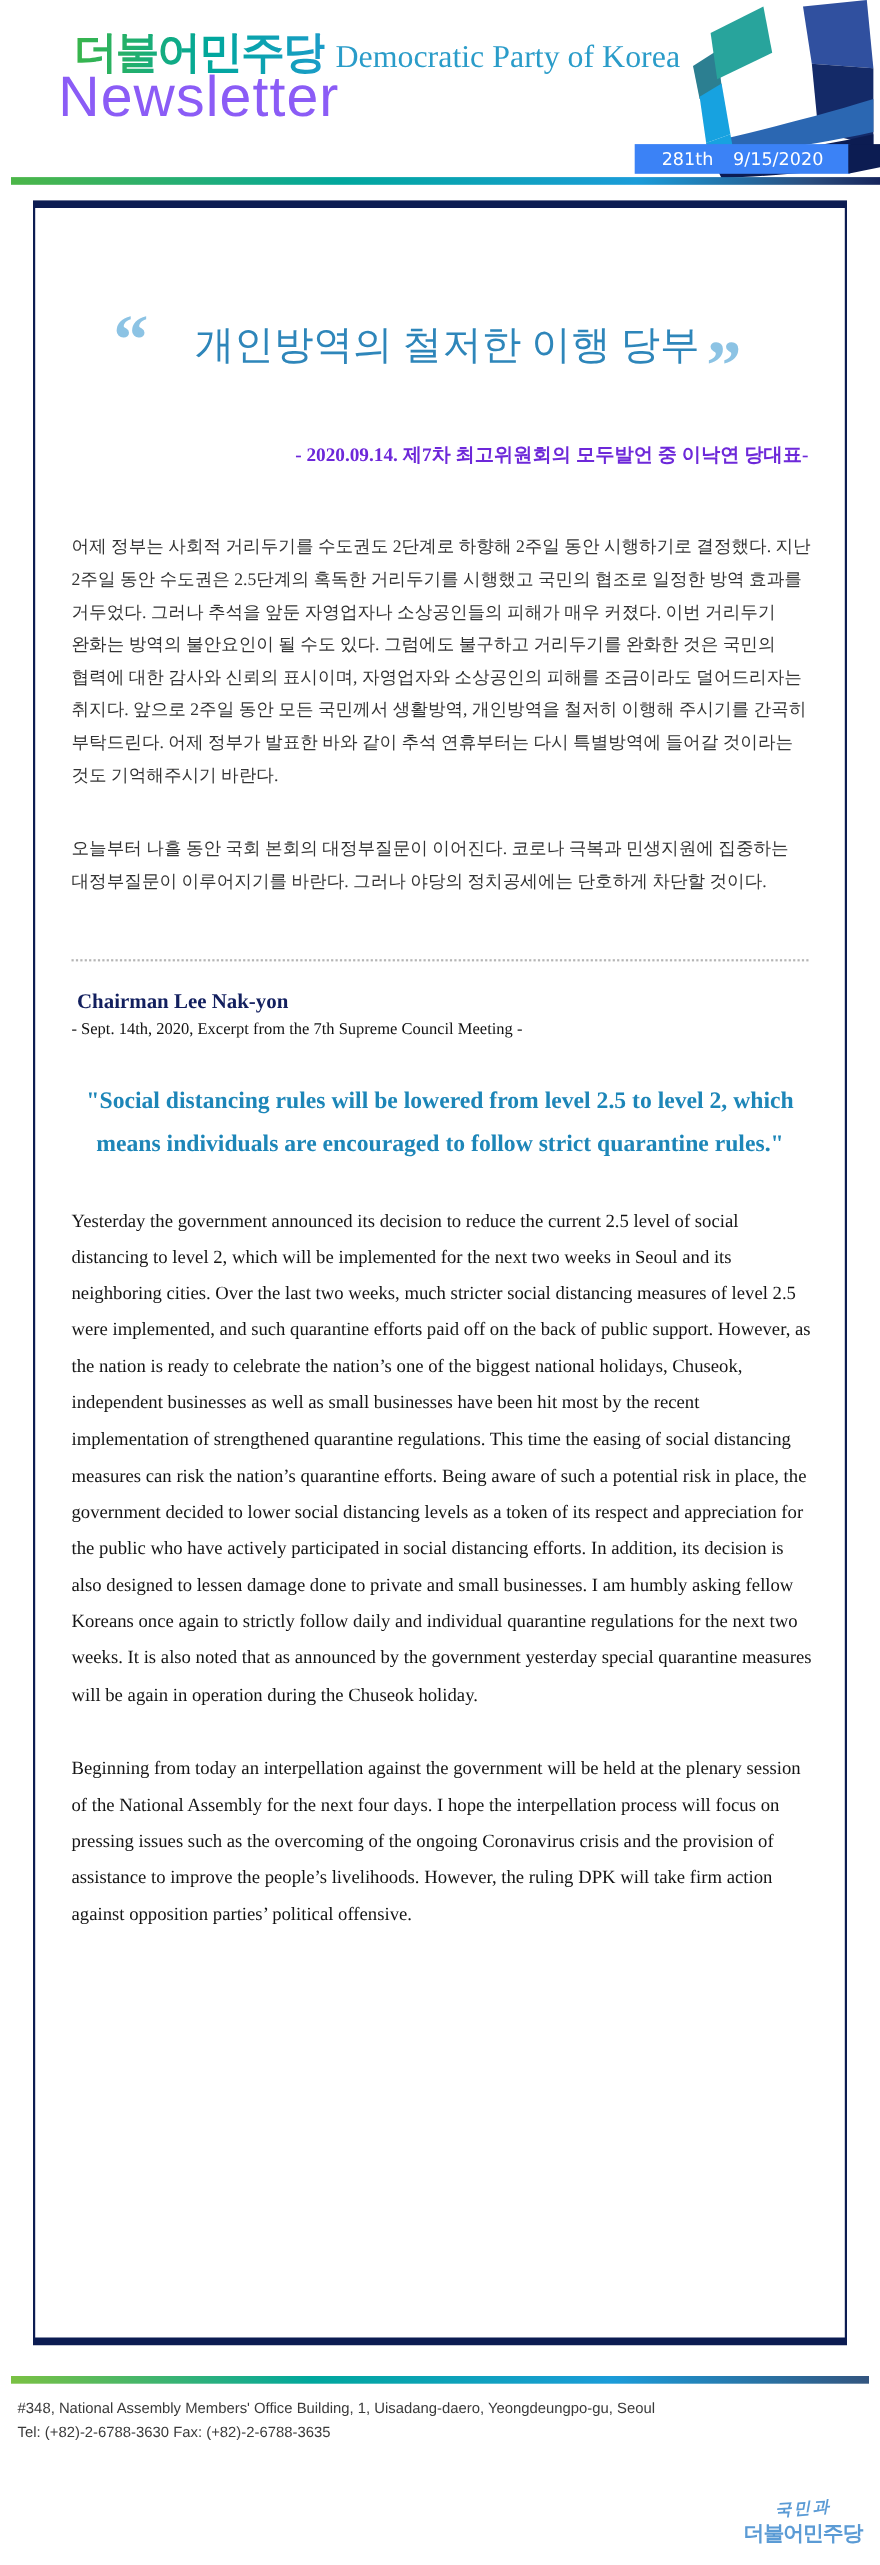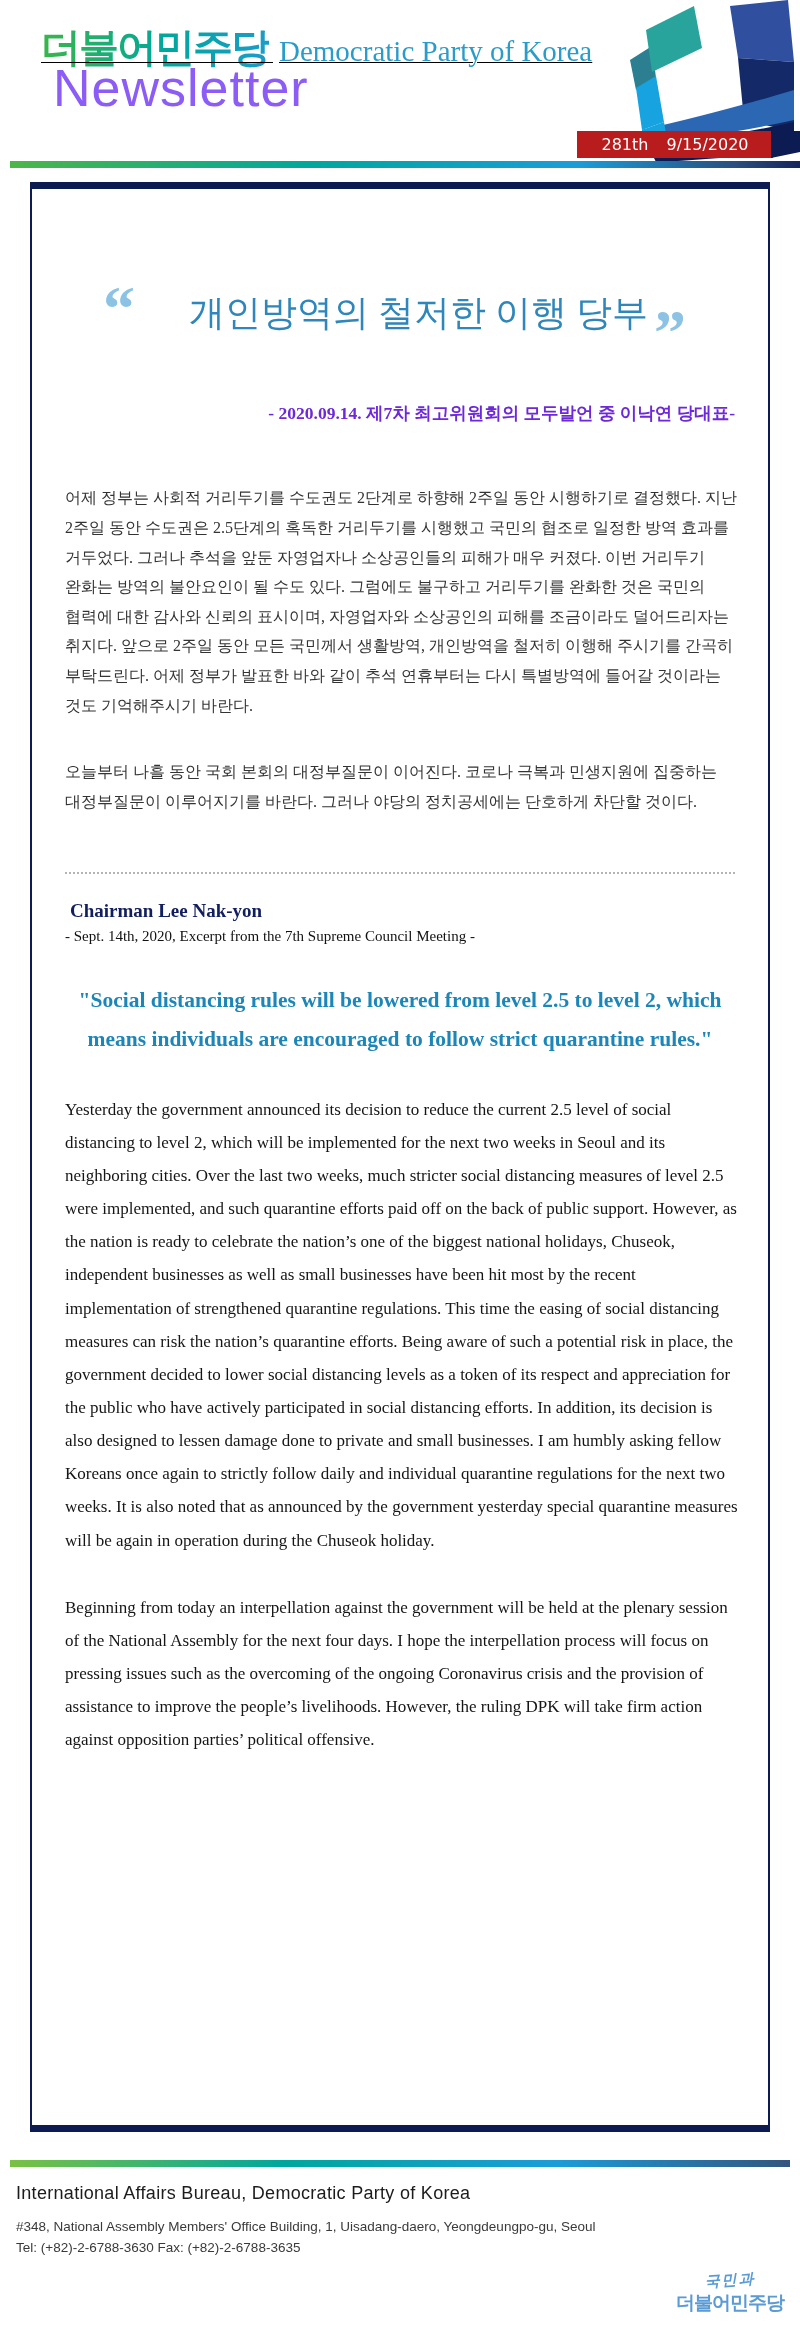--- a/index.html
+++ b/index.html
@@ -10,7 +10,7 @@
 
   
   .header { position:relative; height:182px; background:#ffffff; }
-  .wordmark-row { position:absolute; left:41px; top:20px; white-space:nowrap;text-decoration:underline; }
+  .wordmark-row { position:absolute; left:67px; top:20px; white-space:nowrap; }
   .kr-wordmark {
     font-family:"DejaVu Sans","Liberation Sans",sans-serif;
     font-weight:bold; font-size:40px; letter-spacing:-2px;

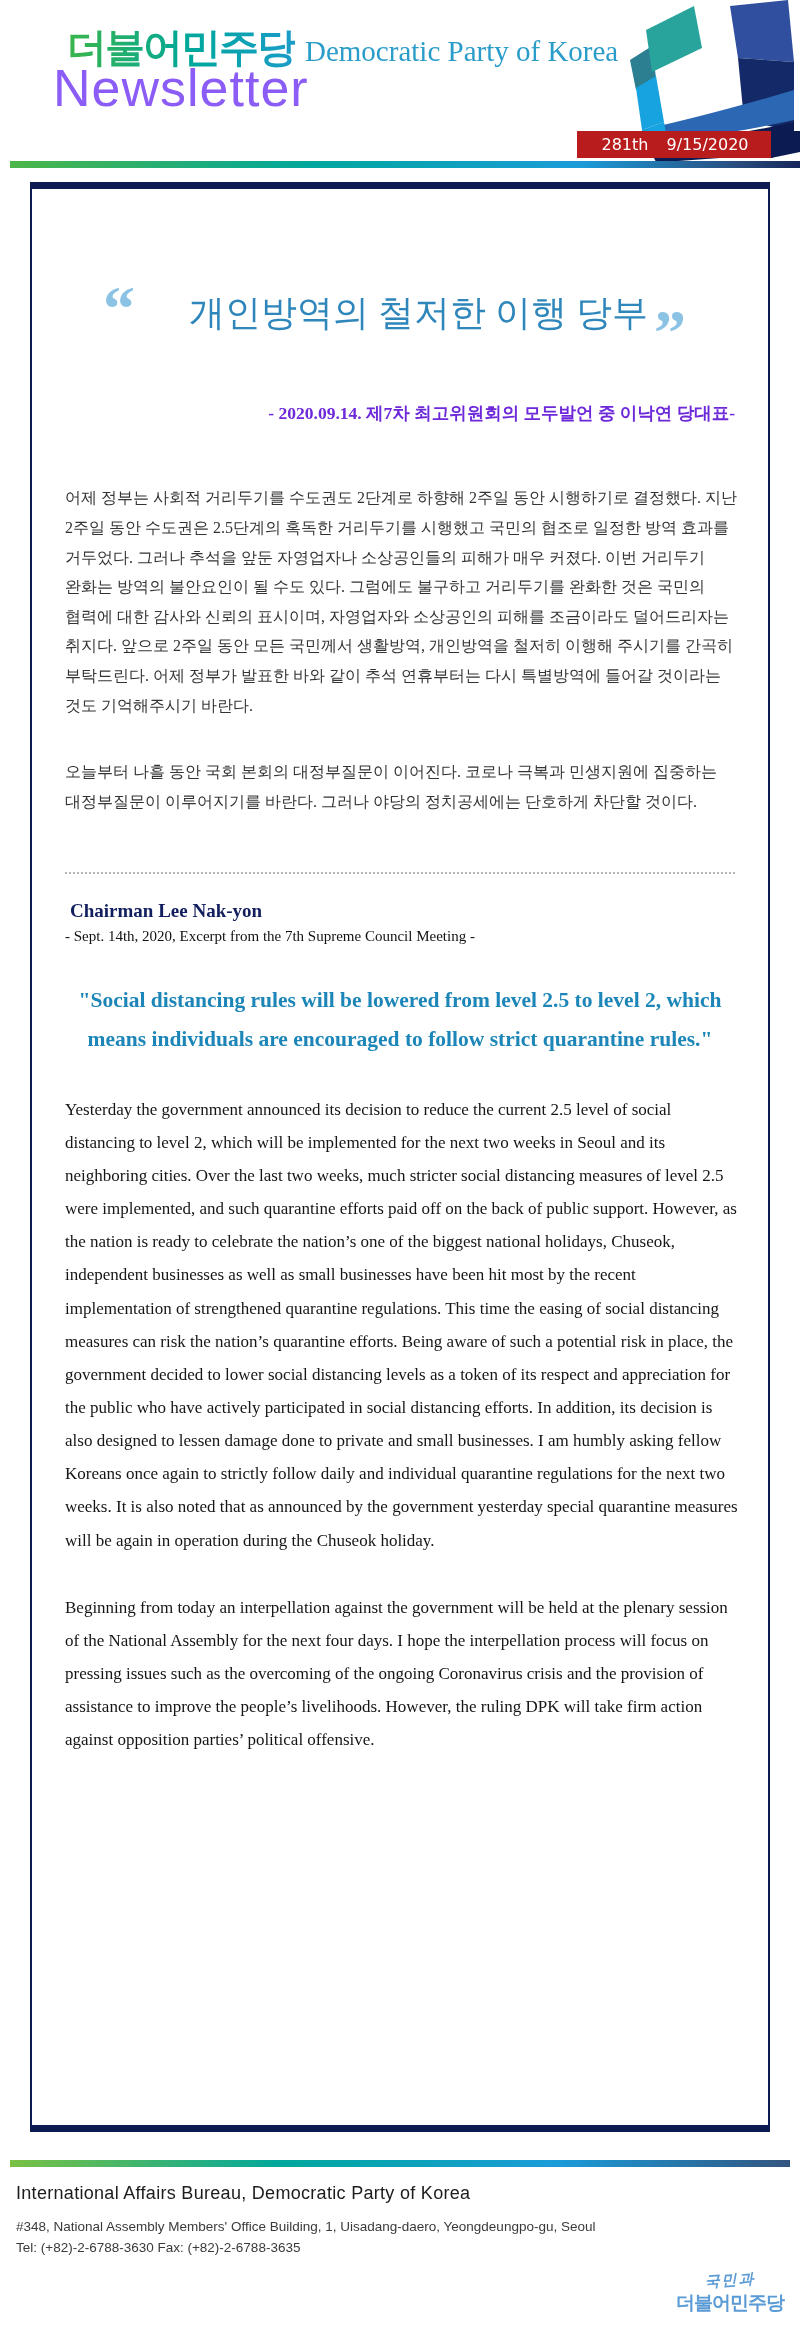--- a/index.html
+++ b/index.html
@@ -28,7 +28,7 @@
   .flag-logo { position:absolute; right:0; top:0; }
   .issue-badge {
     position:absolute; left:577px; top:131px; width:196px; height:27px;
-    background:#b91c1c; color:#ffffff; display:flex; align-items:center;
+    background:#3b82f6; color:#ffffff; display:flex; align-items:center;
     justify-content:center; gap:18px;
     font-family:"DejaVu Sans","Liberation Sans",sans-serif; font-size:16px;
   }

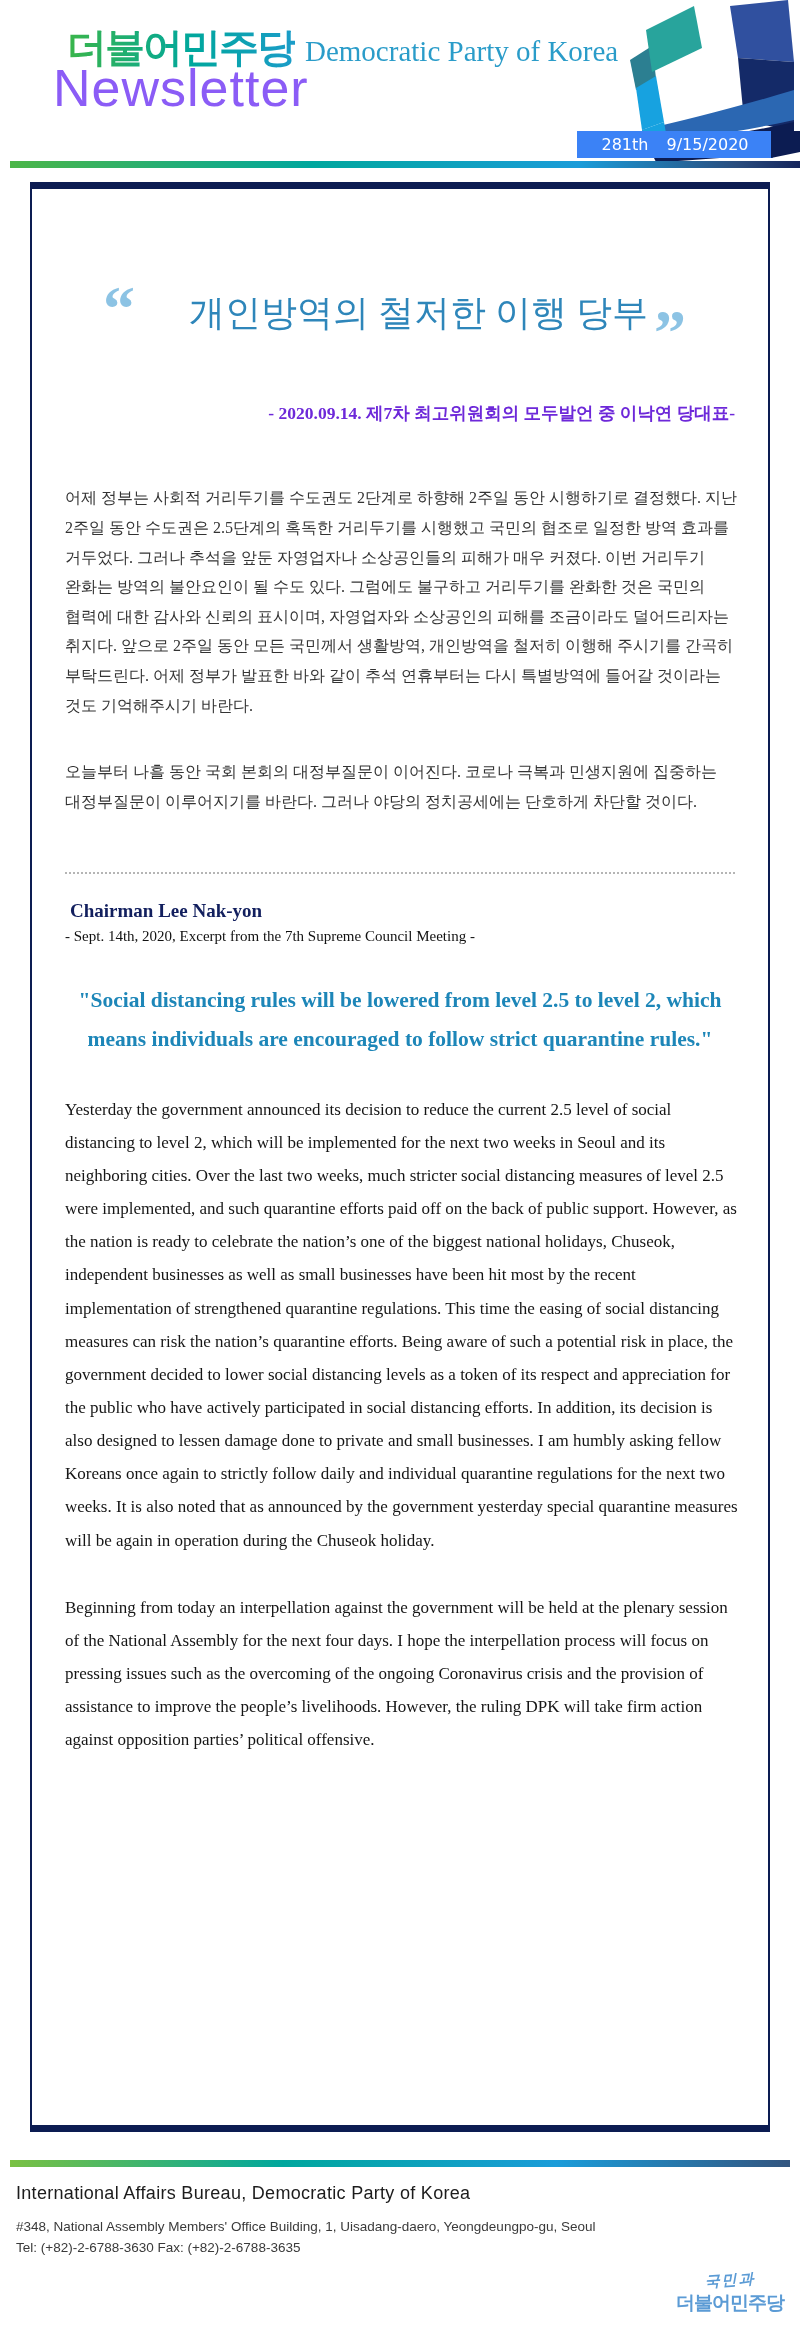--- a/index.html
+++ b/index.html
@@ -58,7 +58,7 @@
   .open-quote { margin-right:6px; margin-top:-4px; }
   .close-quote { align-self:flex-end; margin-left:6px; margin-bottom:-18px; }
   .quote-lines { font-size:36px; color:#2e86ba; line-height:1.65; }
-  .quote-line2 { margin-left:48px; }
+  .quote-line2 { margin-left:36px; }
 
   .kr-attribution {
     margin:58px 0 0 28px; font-size:17.5px; font-weight:bold; color:#6d28d9;text-align:right;

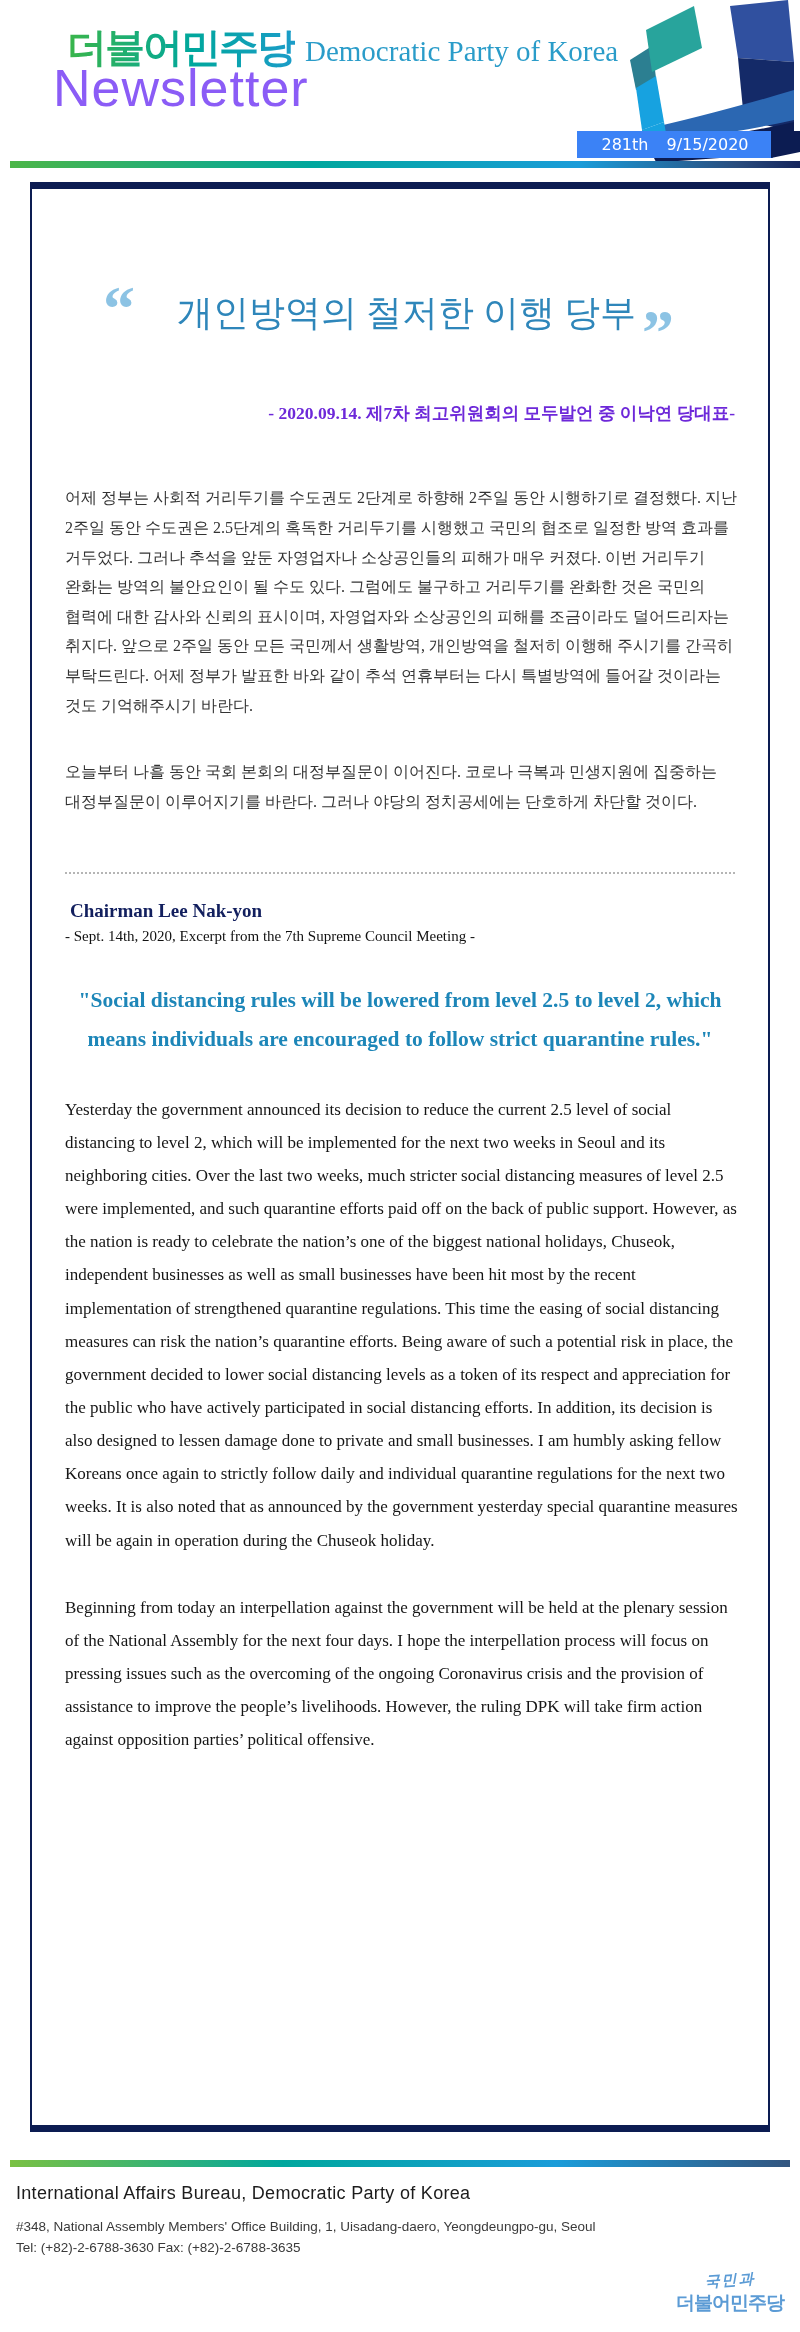--- a/index.html
+++ b/index.html
@@ -170,7 +170,6 @@
 
 <div class="footer">
   <div class="footer-gradient"></div>
-  <div class="footer-bureau">International Affairs Bureau, Democratic Party of Korea</div>
   <div class="footer-address">
     <div>#348, National Assembly Members' Office Building, 1, Uisadang-daero, Yeongdeungpo-gu, Seoul</div>
     <div>Tel: (+82)-2-6788-3630 Fax: (+82)-2-6788-3635</div>

